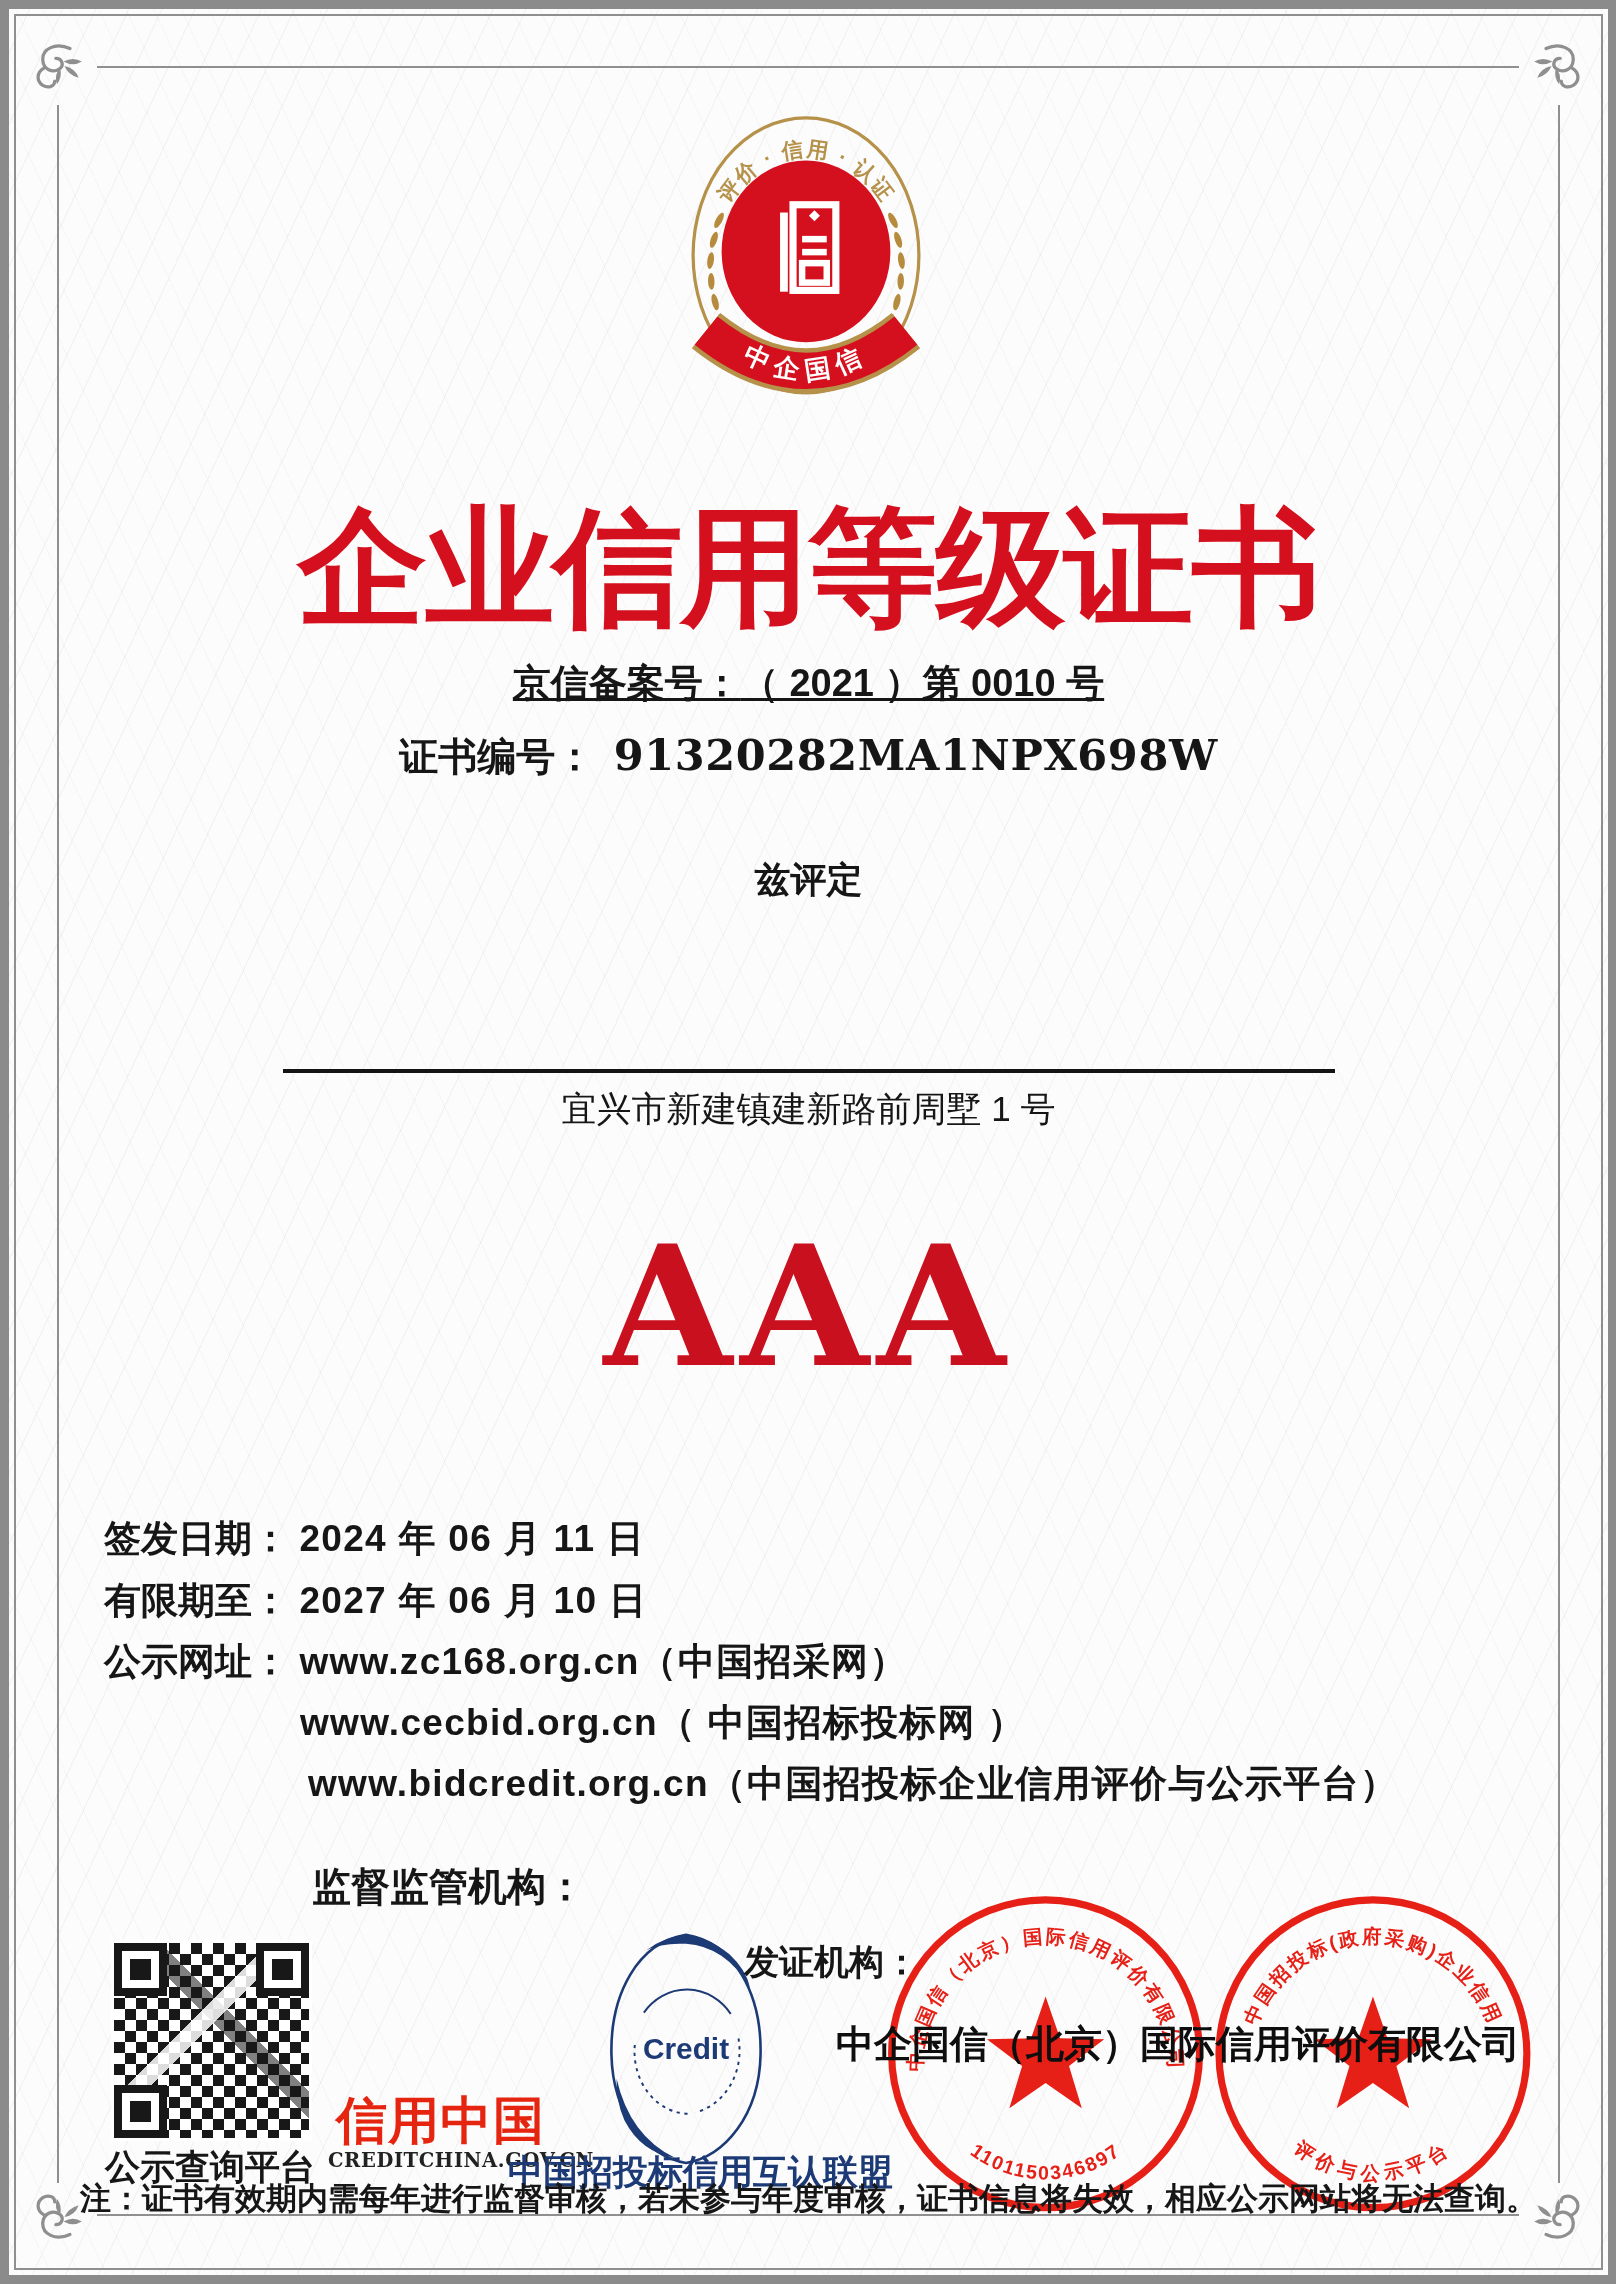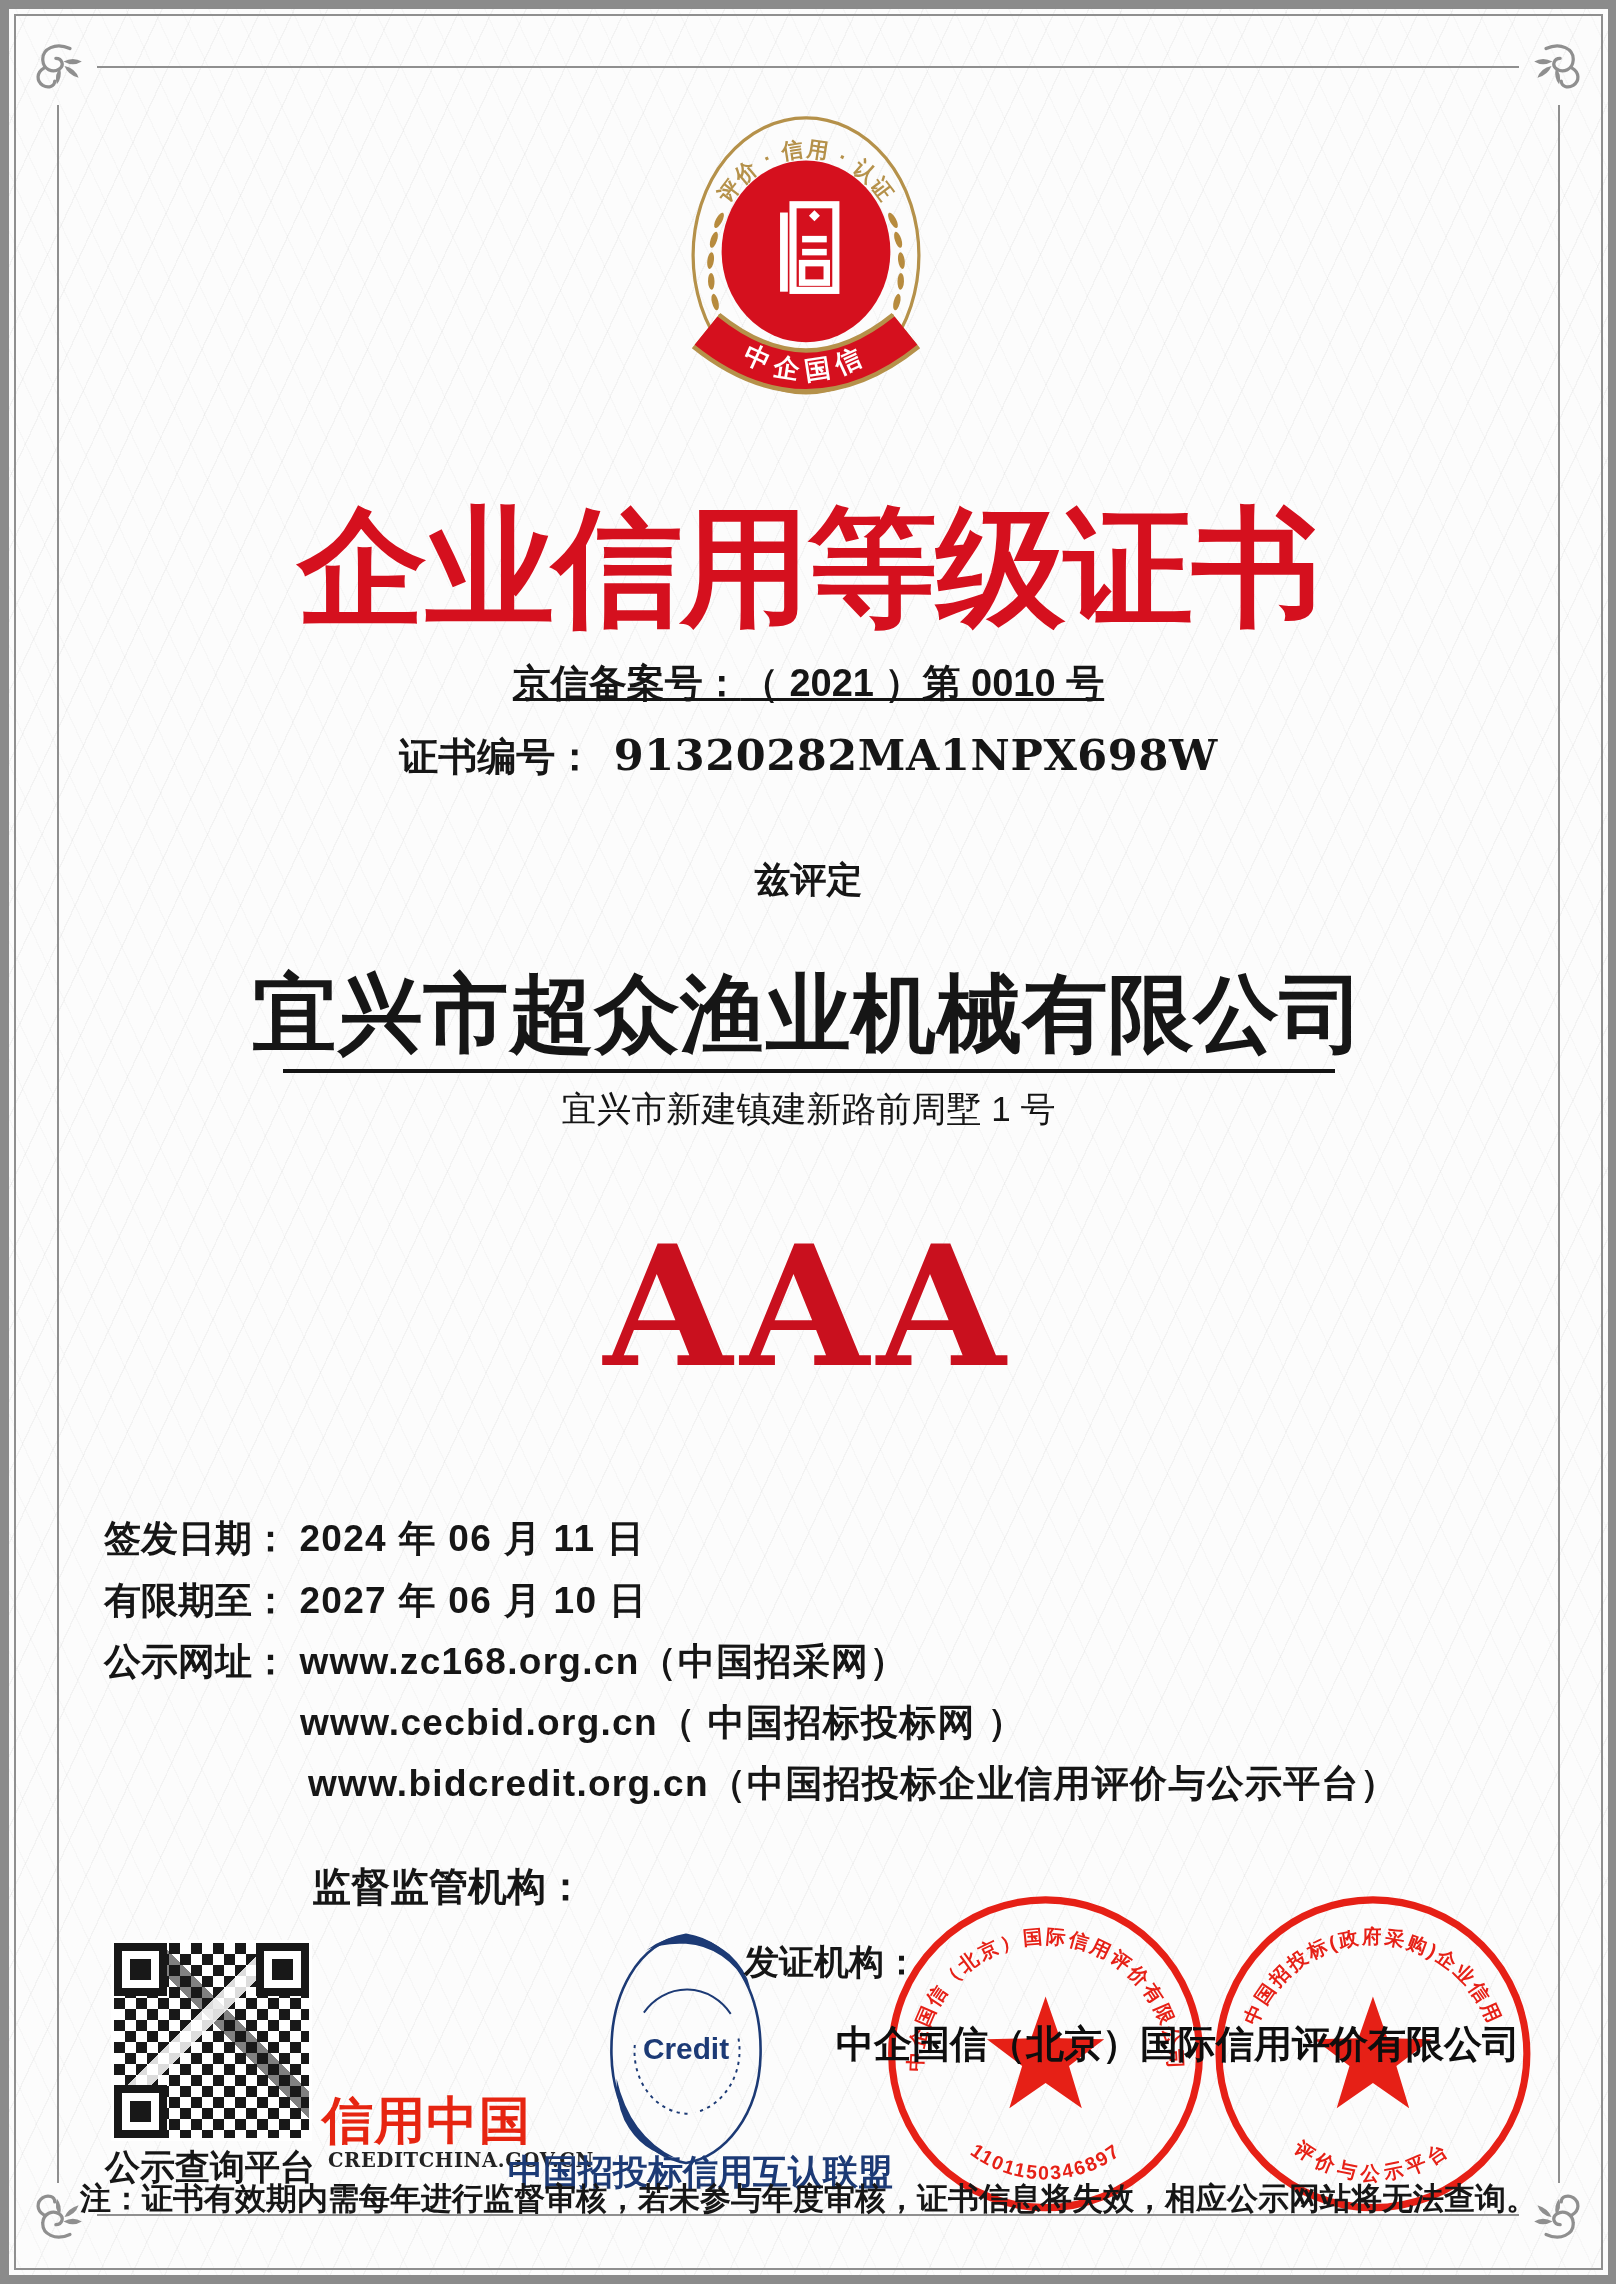--- a/index.html
+++ b/index.html
@@ -211,7 +211,6 @@
 
   <div id="intro" class="cx">兹评定</div>
 
-  <div id="company" class="cx">宜兴市超众渔业机械有限公司</div>
   <div id="company-underline"></div>
   <div id="address" class="cx">宜兴市新建镇建新路前周墅 1 号</div>
 

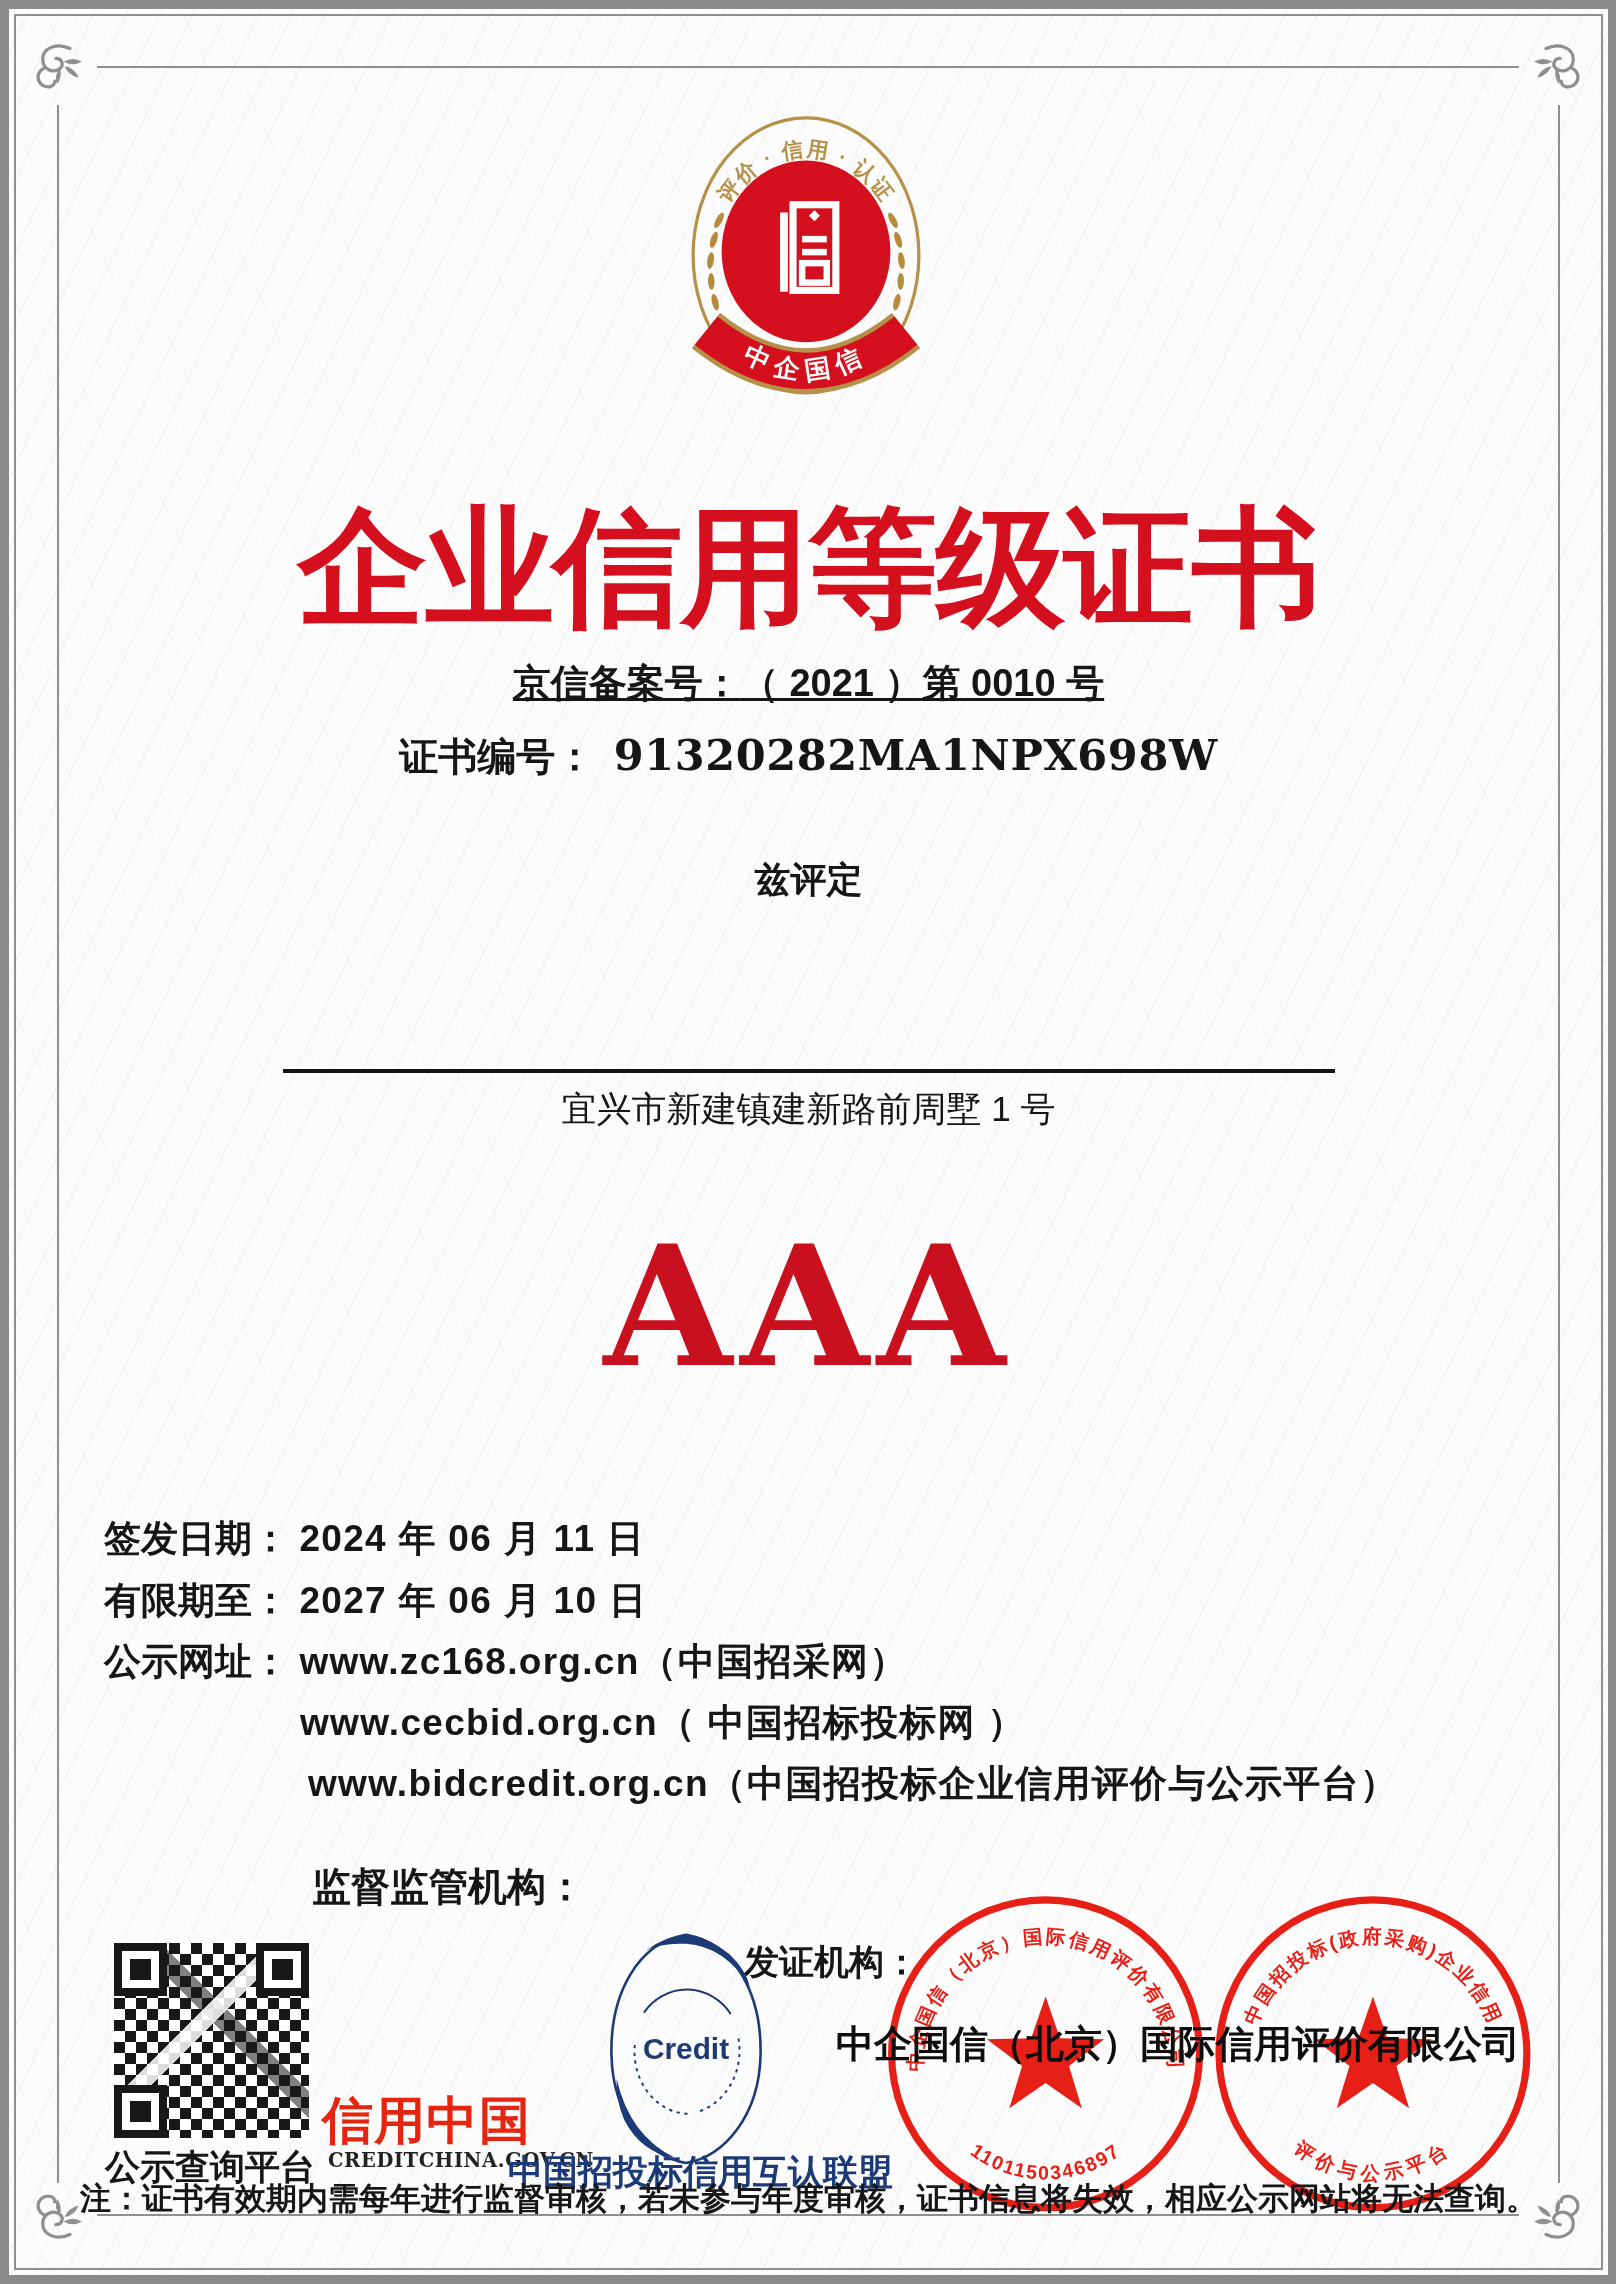--- a/index.html
+++ b/index.html
@@ -74,7 +74,7 @@
   #qr-caption { left:105px; top:2144px; font-size:35px; font-weight:900; }
 
   #supervisor-label { left:312px; top:1860px; font-size:39px; font-weight:900; }
-  #credit-china   { left:322px; top:2087px; font-size:51px; font-weight:900; color:#e62511; letter-spacing:1.3px;font-family:Liberation Mono, monospace; }
+  #credit-china   { left:336px; top:2087px; font-size:51px; font-weight:900; color:#e62511; letter-spacing:1.3px;font-family:Liberation Mono, monospace; }
   #credit-china-domain { left:328px; top:2149px; font-size:19.5px; font-weight:700; letter-spacing:0.6px;
         font-family:"DejaVu Serif","Liberation Serif",serif; color:#222; }
 

